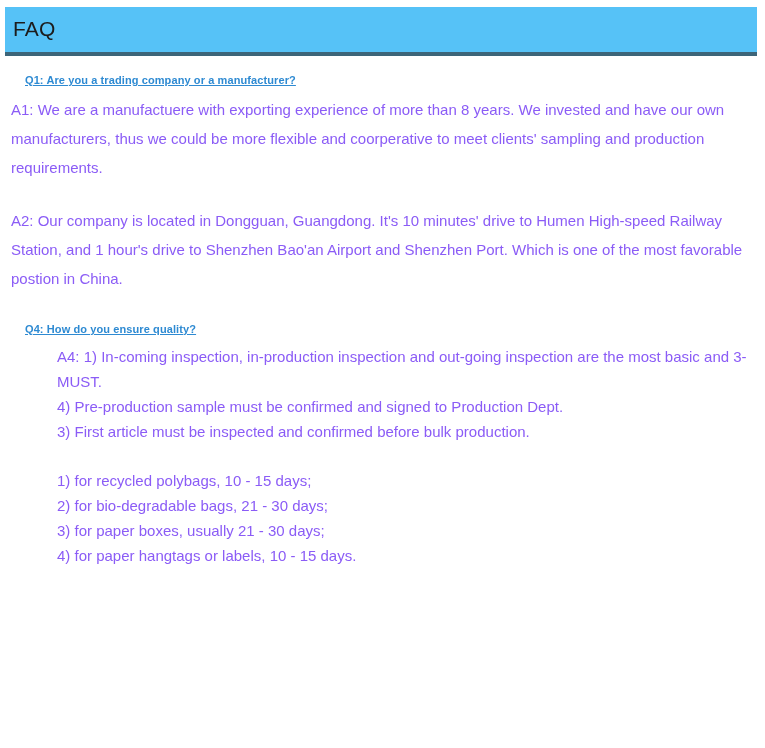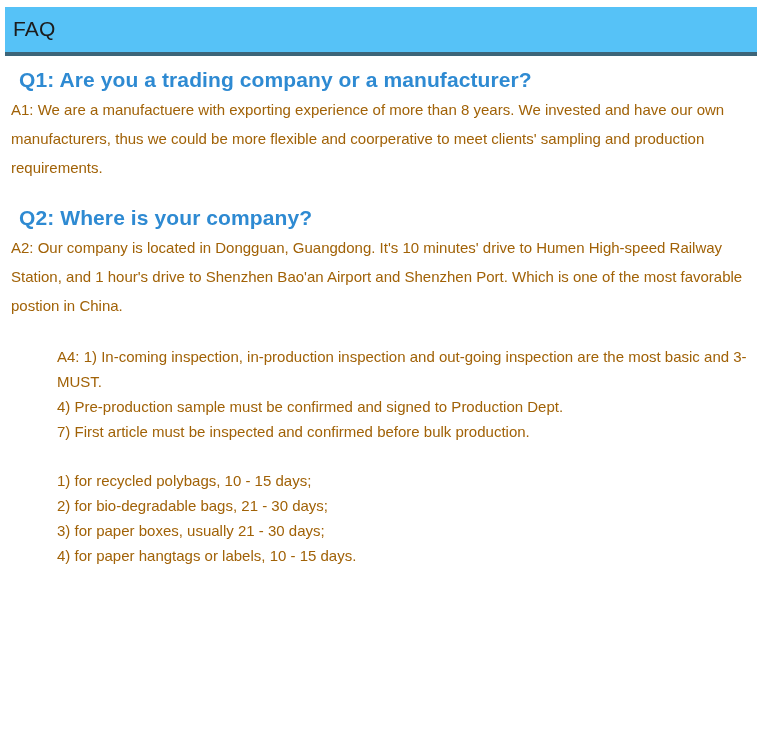--- a/index.html
+++ b/index.html
@@ -60,12 +60,13 @@
   }
 
   .faq-question {
-    font-size: 21px;
+    font-size: 11px;
     font-weight: bold;
     color: #2e8ad2;
     line-height: 24px;
-    margin: 0 0 3px 8px;
+    margin: 0 0 3px 14px;
     letter-spacing: 0.1px;
+    text-decoration: underline;
   }
 
   .faq-answer {

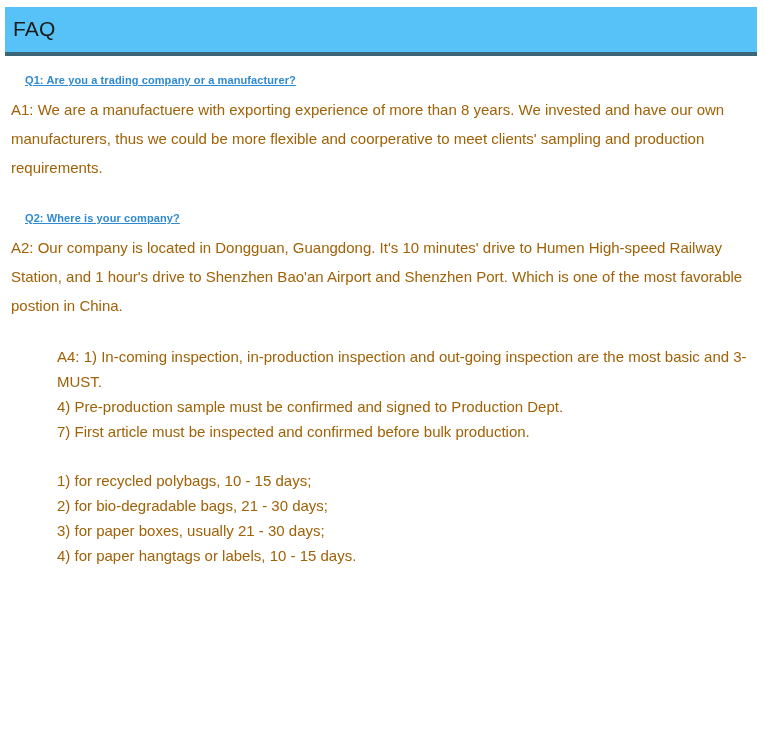--- a/index.html
+++ b/index.html
@@ -72,7 +72,7 @@
   .faq-answer {
     font-size: 15px;
     line-height: 29px;
-    color: #a16207;
+    color: #8b5cf6;
     margin: 0;
     max-width: 740px;
   }

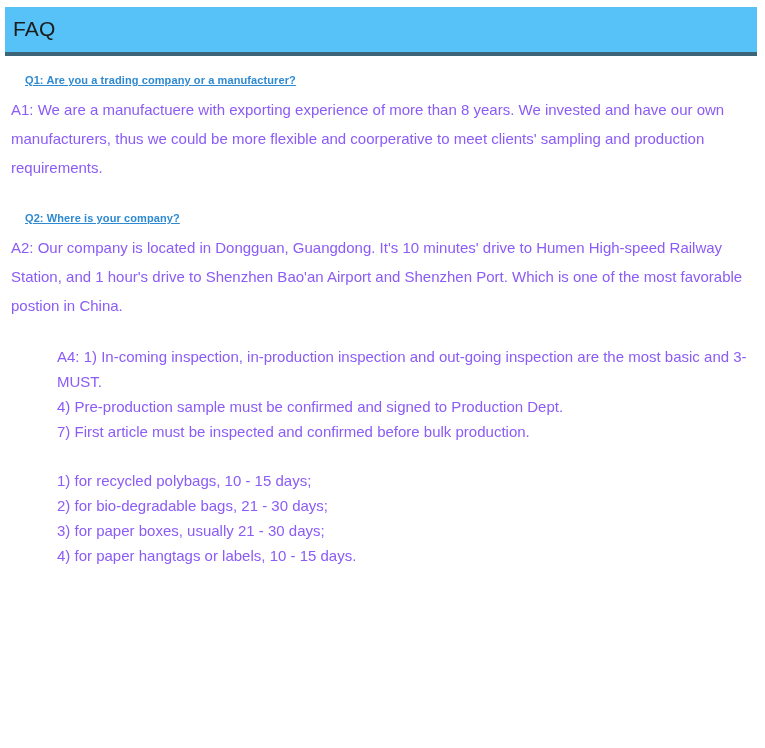--- a/index.html
+++ b/index.html
@@ -103,7 +103,6 @@
     </div>
 
     <div class="faq-block">
-      <div class="faq-question">Q2: Where is your company?</div>
       <div class="faq-answer">A2: Our company is located in Dongguan, Guangdong. It's 10 minutes' drive to Humen High-speed Railway Station, and 1 hour's drive to Shenzhen Bao'an Airport and Shenzhen Port. Which is one of the most favorable postion in China.</div>
     </div>
 

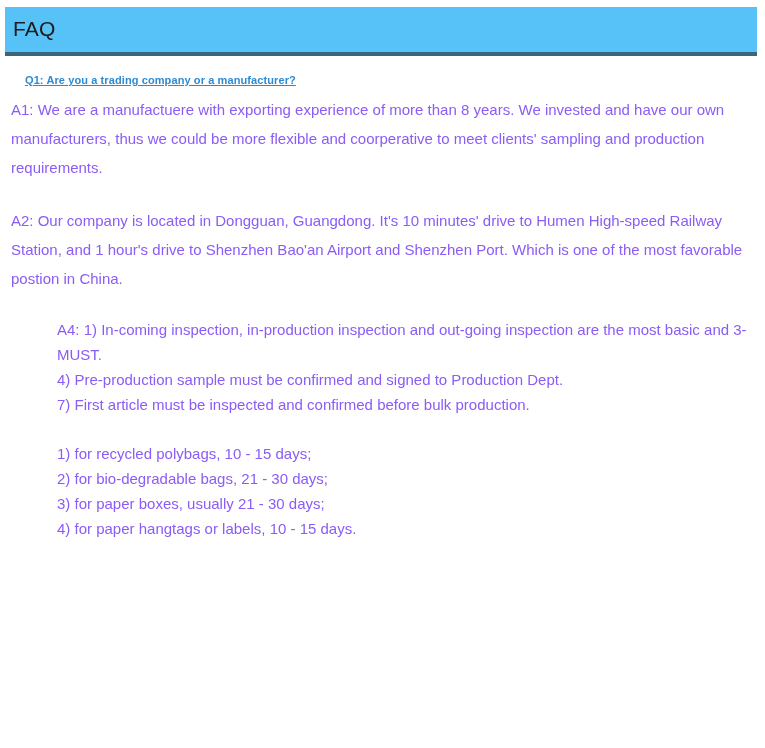--- a/index.html
+++ b/index.html
@@ -110,6 +110,7 @@
     </div>
 
     <div class="faq-block">
+      <div class="faq-question">Q4: How do you ensure quality?</div>
       <div class="faq-answer lines">
         <span class="ans-line">A4: 1) In-coming inspection, in-production inspection and out-going inspection are the most basic and 3-MUST.</span>
         <span class="ans-line">4) Pre-production sample must be confirmed and signed to Production Dept.</span>

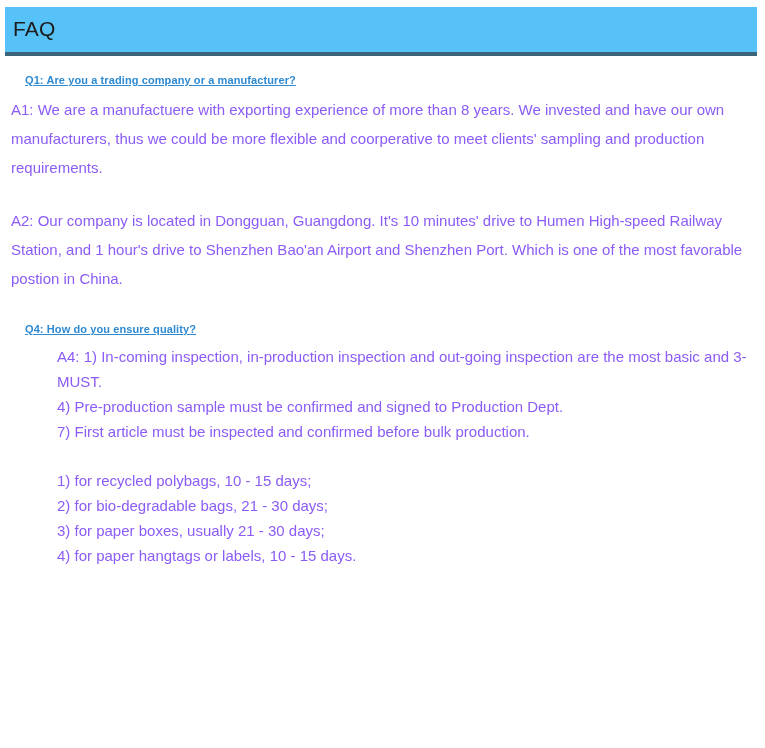--- a/index.html
+++ b/index.html
@@ -114,7 +114,7 @@
       <div class="faq-answer lines">
         <span class="ans-line">A4: 1) In-coming inspection, in-production inspection and out-going inspection are the most basic and 3-MUST.</span>
         <span class="ans-line">4) Pre-production sample must be confirmed and signed to Production Dept.</span>
-        <span class="ans-line">7) First article must be inspected and confirmed before bulk production.</span>
+        <span class="ans-line">3) First article must be inspected and confirmed before bulk production.</span>
       </div>
     </div>
 

